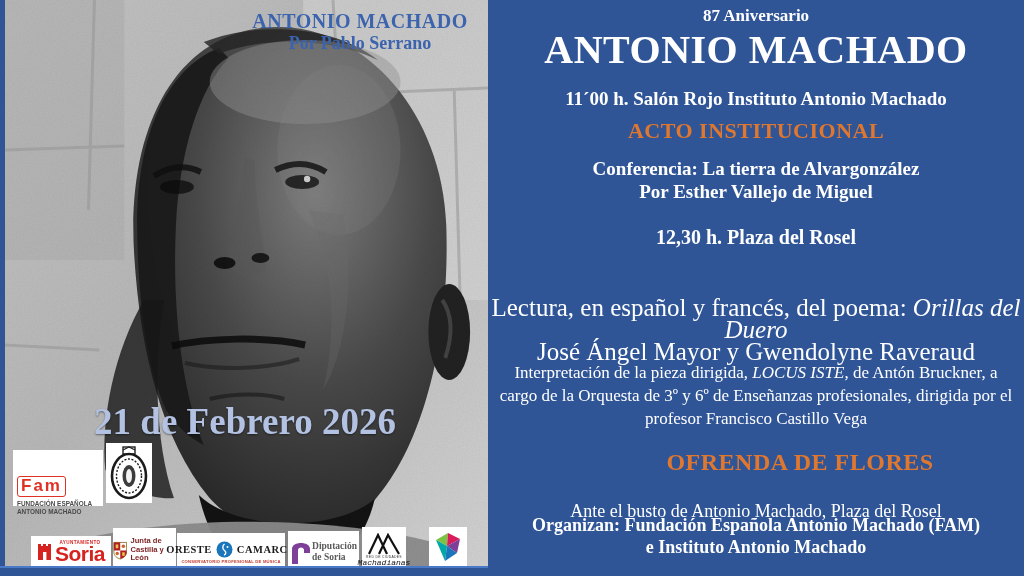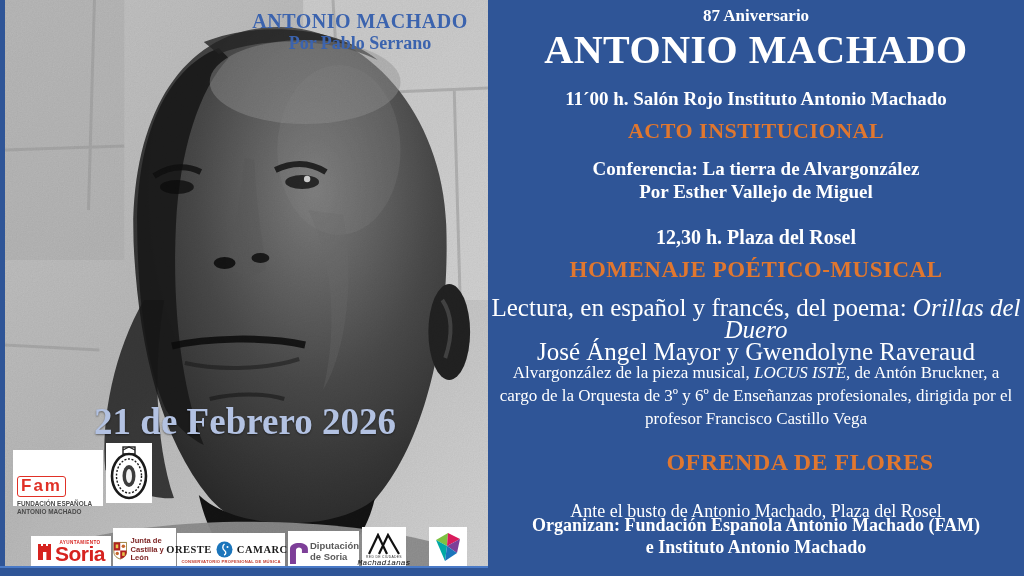--- a/index.html
+++ b/index.html
@@ -246,7 +246,6 @@
     </div>
     <div class="block acto">ACTO INSTITUCIONAL</div>
     <div class="block time2">12,30 h. Plaza del Rosel</div>
-    <div class="block homenaje">HOMENAJE POÉTICO-MUSICAL</div>
     <div class="block lectura">
       <div><span>Lectura, en español y francés, del poema: </span><span class="it">Orillas del Duero</span></div>
       <div>José Ángel Mayor y Gwendolyne Raveraud</div>

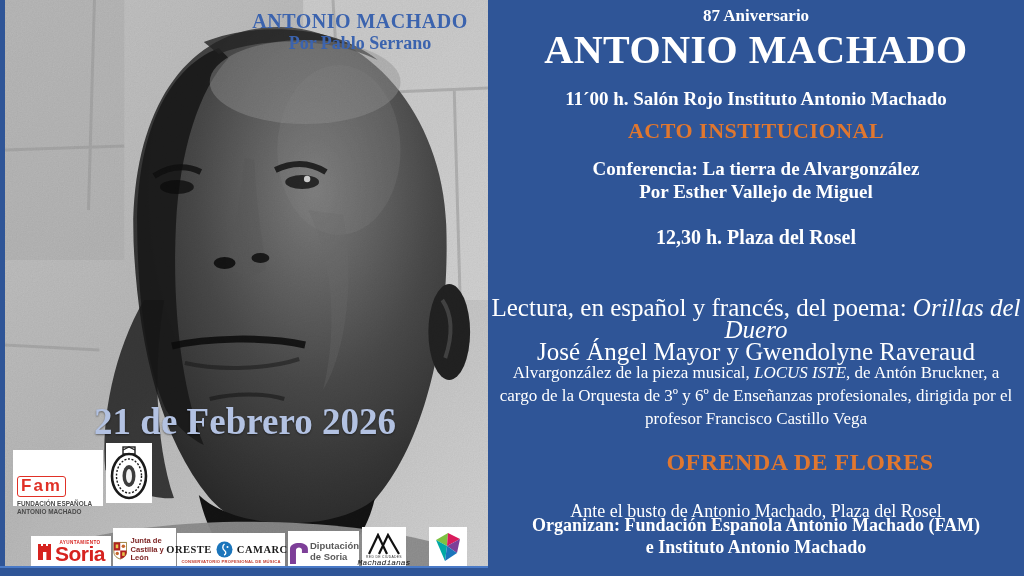--- a/index.html
+++ b/index.html
@@ -250,7 +250,7 @@
       <div><span>Lectura, en español y francés, del poema: </span><span class="it">Orillas del Duero</span></div>
       <div>José Ángel Mayor y Gwendolyne Raveraud</div>
     </div>
-    <div class="block interp"><span>Alvargonzález  de la pieza musical, </span><span class="it">LOCUS ISTE</span><span>, de Antón Bruckner, a cargo de la Orquesta de 3º y 6º de Enseñanzas  profesionales, dirigida por el profesor Francisco Castillo Vega</span></div>
+    <div class="block interp"><span>Interpretación  de la pieza dirigida, </span><span class="it">LOCUS ISTE</span><span>, de Antón Bruckner, a cargo de la Orquesta de 3º y 6º de Enseñanzas  profesionales, dirigida por el profesor Francisco Castillo Vega</span></div>
     <div class="block ofrenda">OFRENDA DE FLORES</div>
     <div class="block ante">Ante el busto de Antonio Machado, Plaza del Rosel</div>
     <div class="block org">

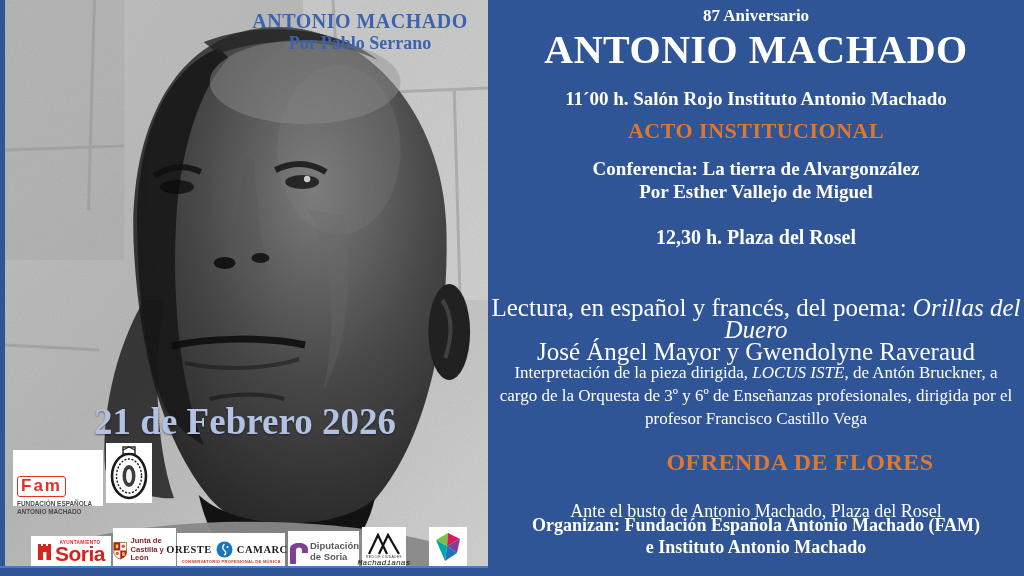--- a/index.html
+++ b/index.html
@@ -36,7 +36,7 @@
   .oreste-row{display:flex;align-items:center;gap:4px;}
   .oreste-word{font-family:"Liberation Serif",serif;font-size:10.5px;font-weight:bold;color:#1a1a1a;letter-spacing:.5px;}
   .oreste-sub{font-size:4.2px;color:#c0392b;font-weight:bold;letter-spacing:.2px;white-space:nowrap;}
-  .dipu-plate{left:283px;top:531px;width:71px;height:41px;gap:0;}
+  .dipu-plate{left:283px;top:531px;width:71px;height:41px;gap:0;font-family:Liberation Serif, serif;}
   .dipu-text{font-size:9.5px;color:#5a5a5a;line-height:1.1;font-weight:bold;}
   .red-plate{left:357px;top:527px;width:44px;height:46px;flex-direction:column;gap:0;}
   .red-mono{line-height:1;}

